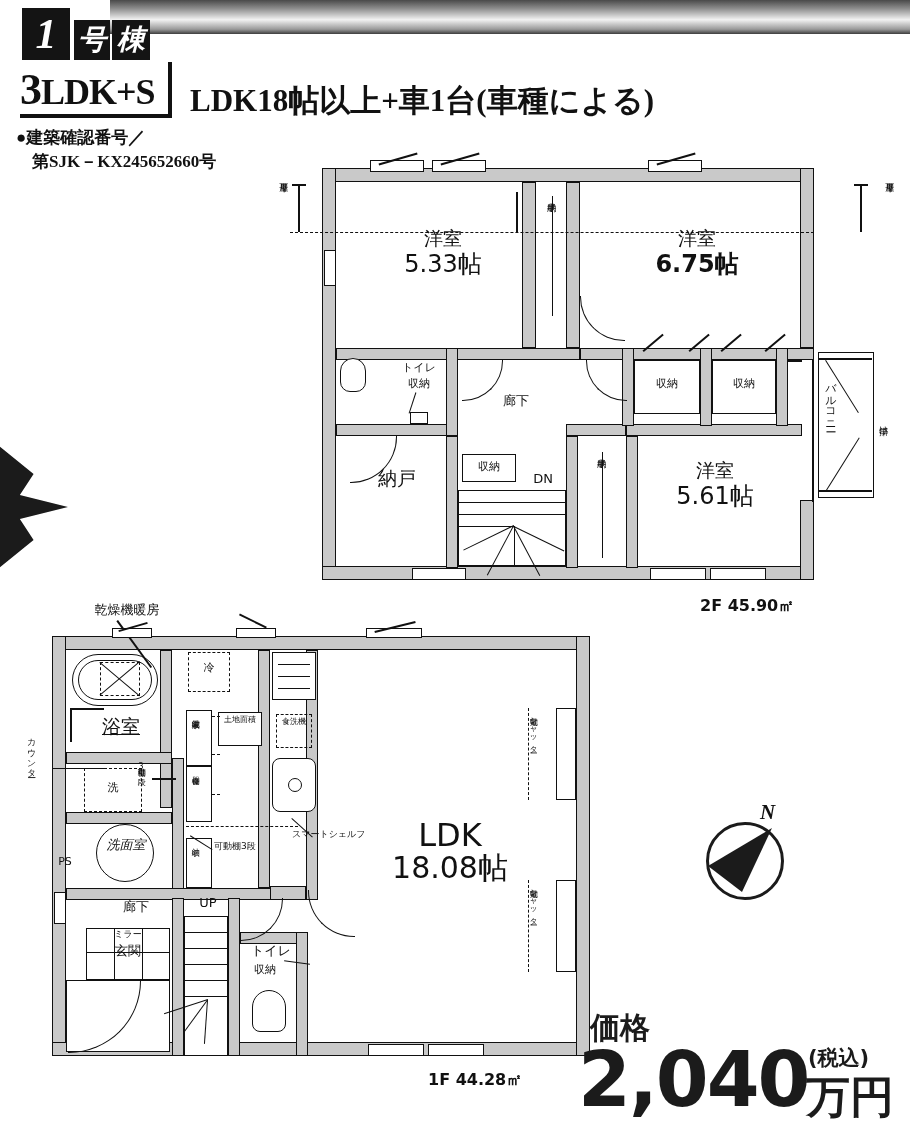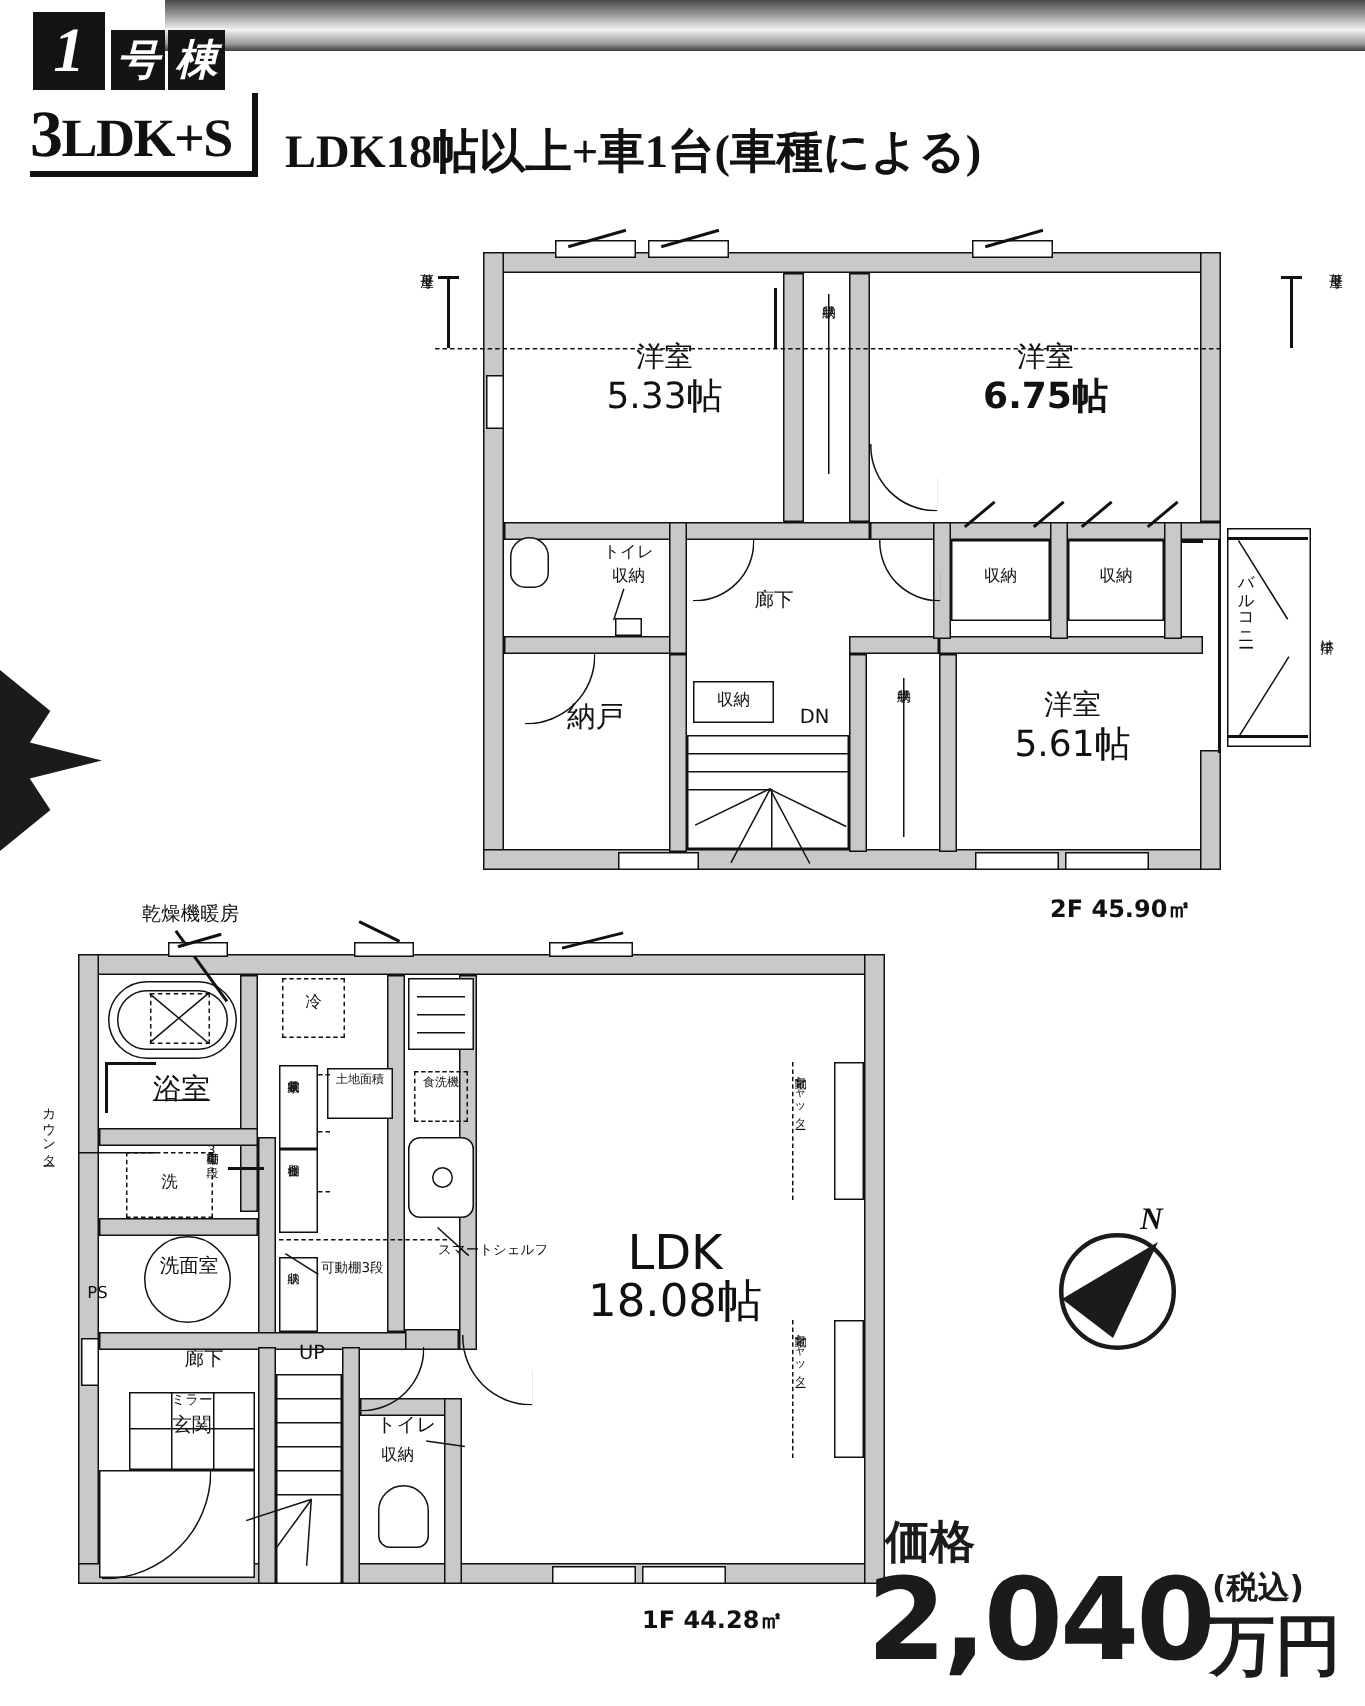--- a/index.html
+++ b/index.html
@@ -81,6 +81,7 @@
 <div class="abs" id="headline">LDK18帖以上+車1台(車種による)</div>
 
 <div class="abs" id="specs">
+  <div>●建築確認番号／</div>
 </div>
 
 <div class="abs" id="star"></div>

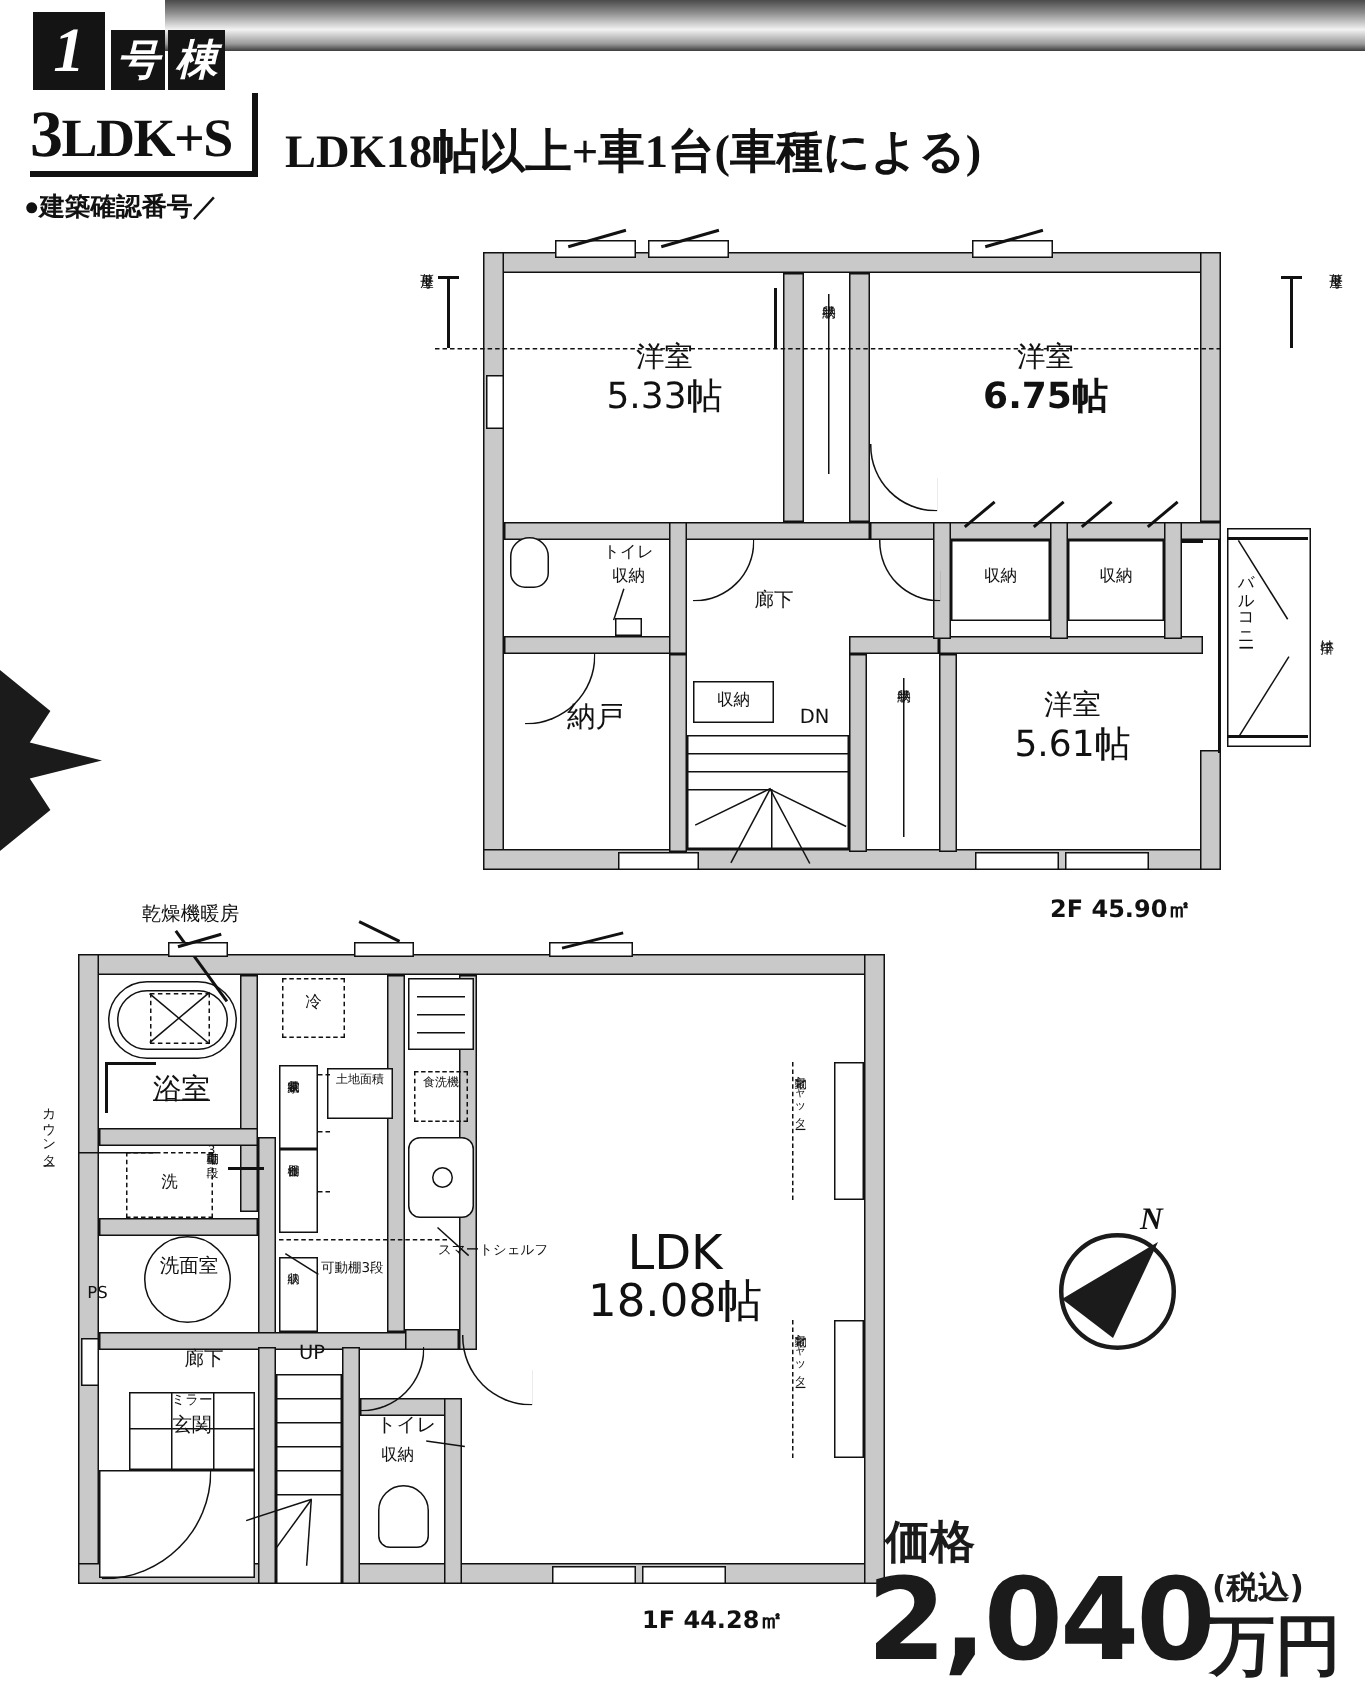--- a/index.html
+++ b/index.html
@@ -82,6 +82,7 @@
 
 <div class="abs" id="specs">
   <div>●建築確認番号／</div>
+  <div class="ind">第SJK－KX245652660号</div>
 </div>
 
 <div class="abs" id="star"></div>

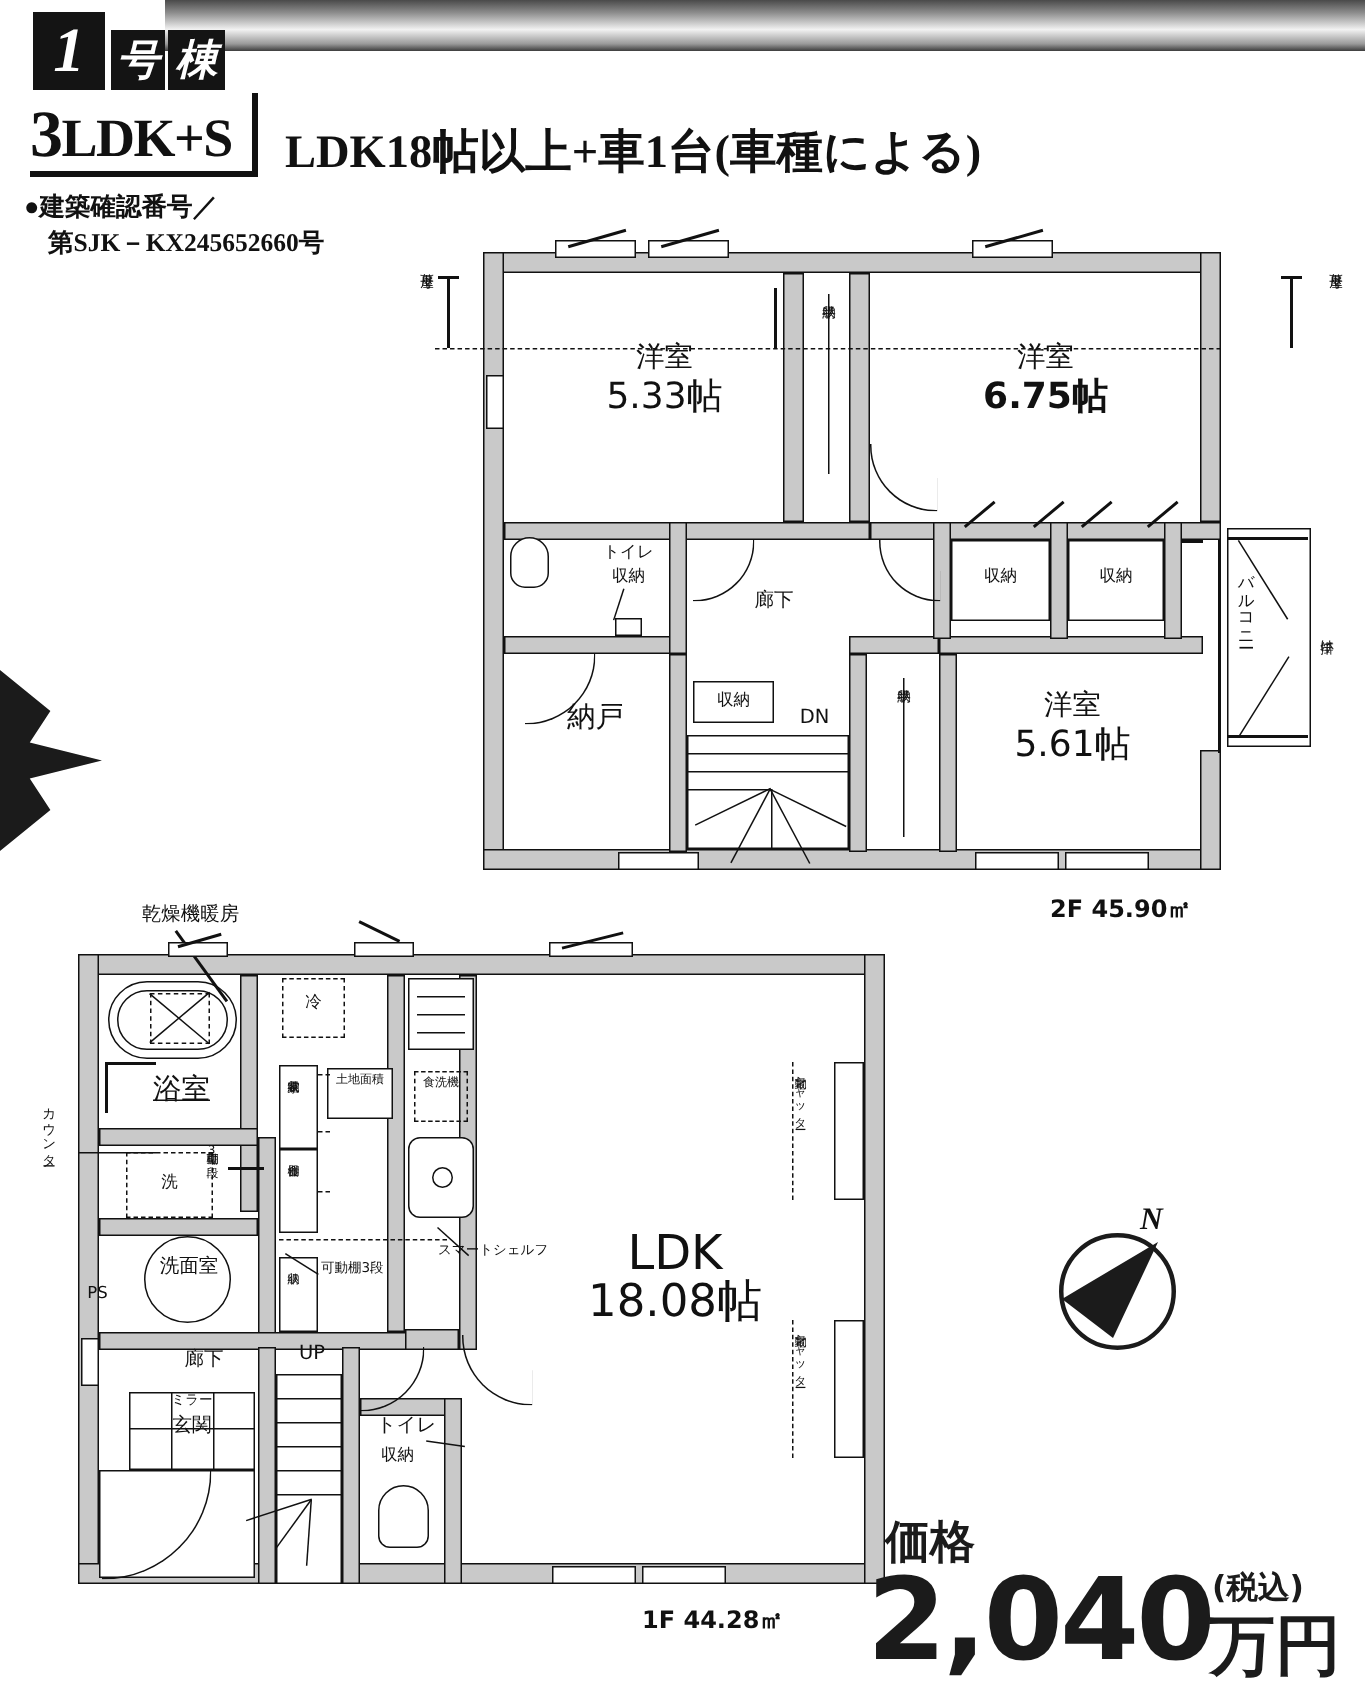--- a/index.html
+++ b/index.html
@@ -222,7 +222,7 @@
 <div class="lbl sm" style="left:84px;top:782px;width:58px;">洗</div>
 <div class="lbl sm" style="left:48px;top:856px;width:34px;">PS</div>
 <div class="room" style="left:96px;top:824px;width:58px;height:58px;border-radius:29px;"></div>
-<div class="lbl med" style="left:88px;top:838px;width:76px;">洗面室</div>
+<div class="lbl med" style="left:88px;top:838px;width:76px;font-style:italic;">洗面室</div>
 <div class="lbl xxs vtext" style="left:136px;top:762px;">可動棚3段</div>
 <div class="thin" style="left:152px;top:778px;width:24px;height:1.6px;"></div>
 

